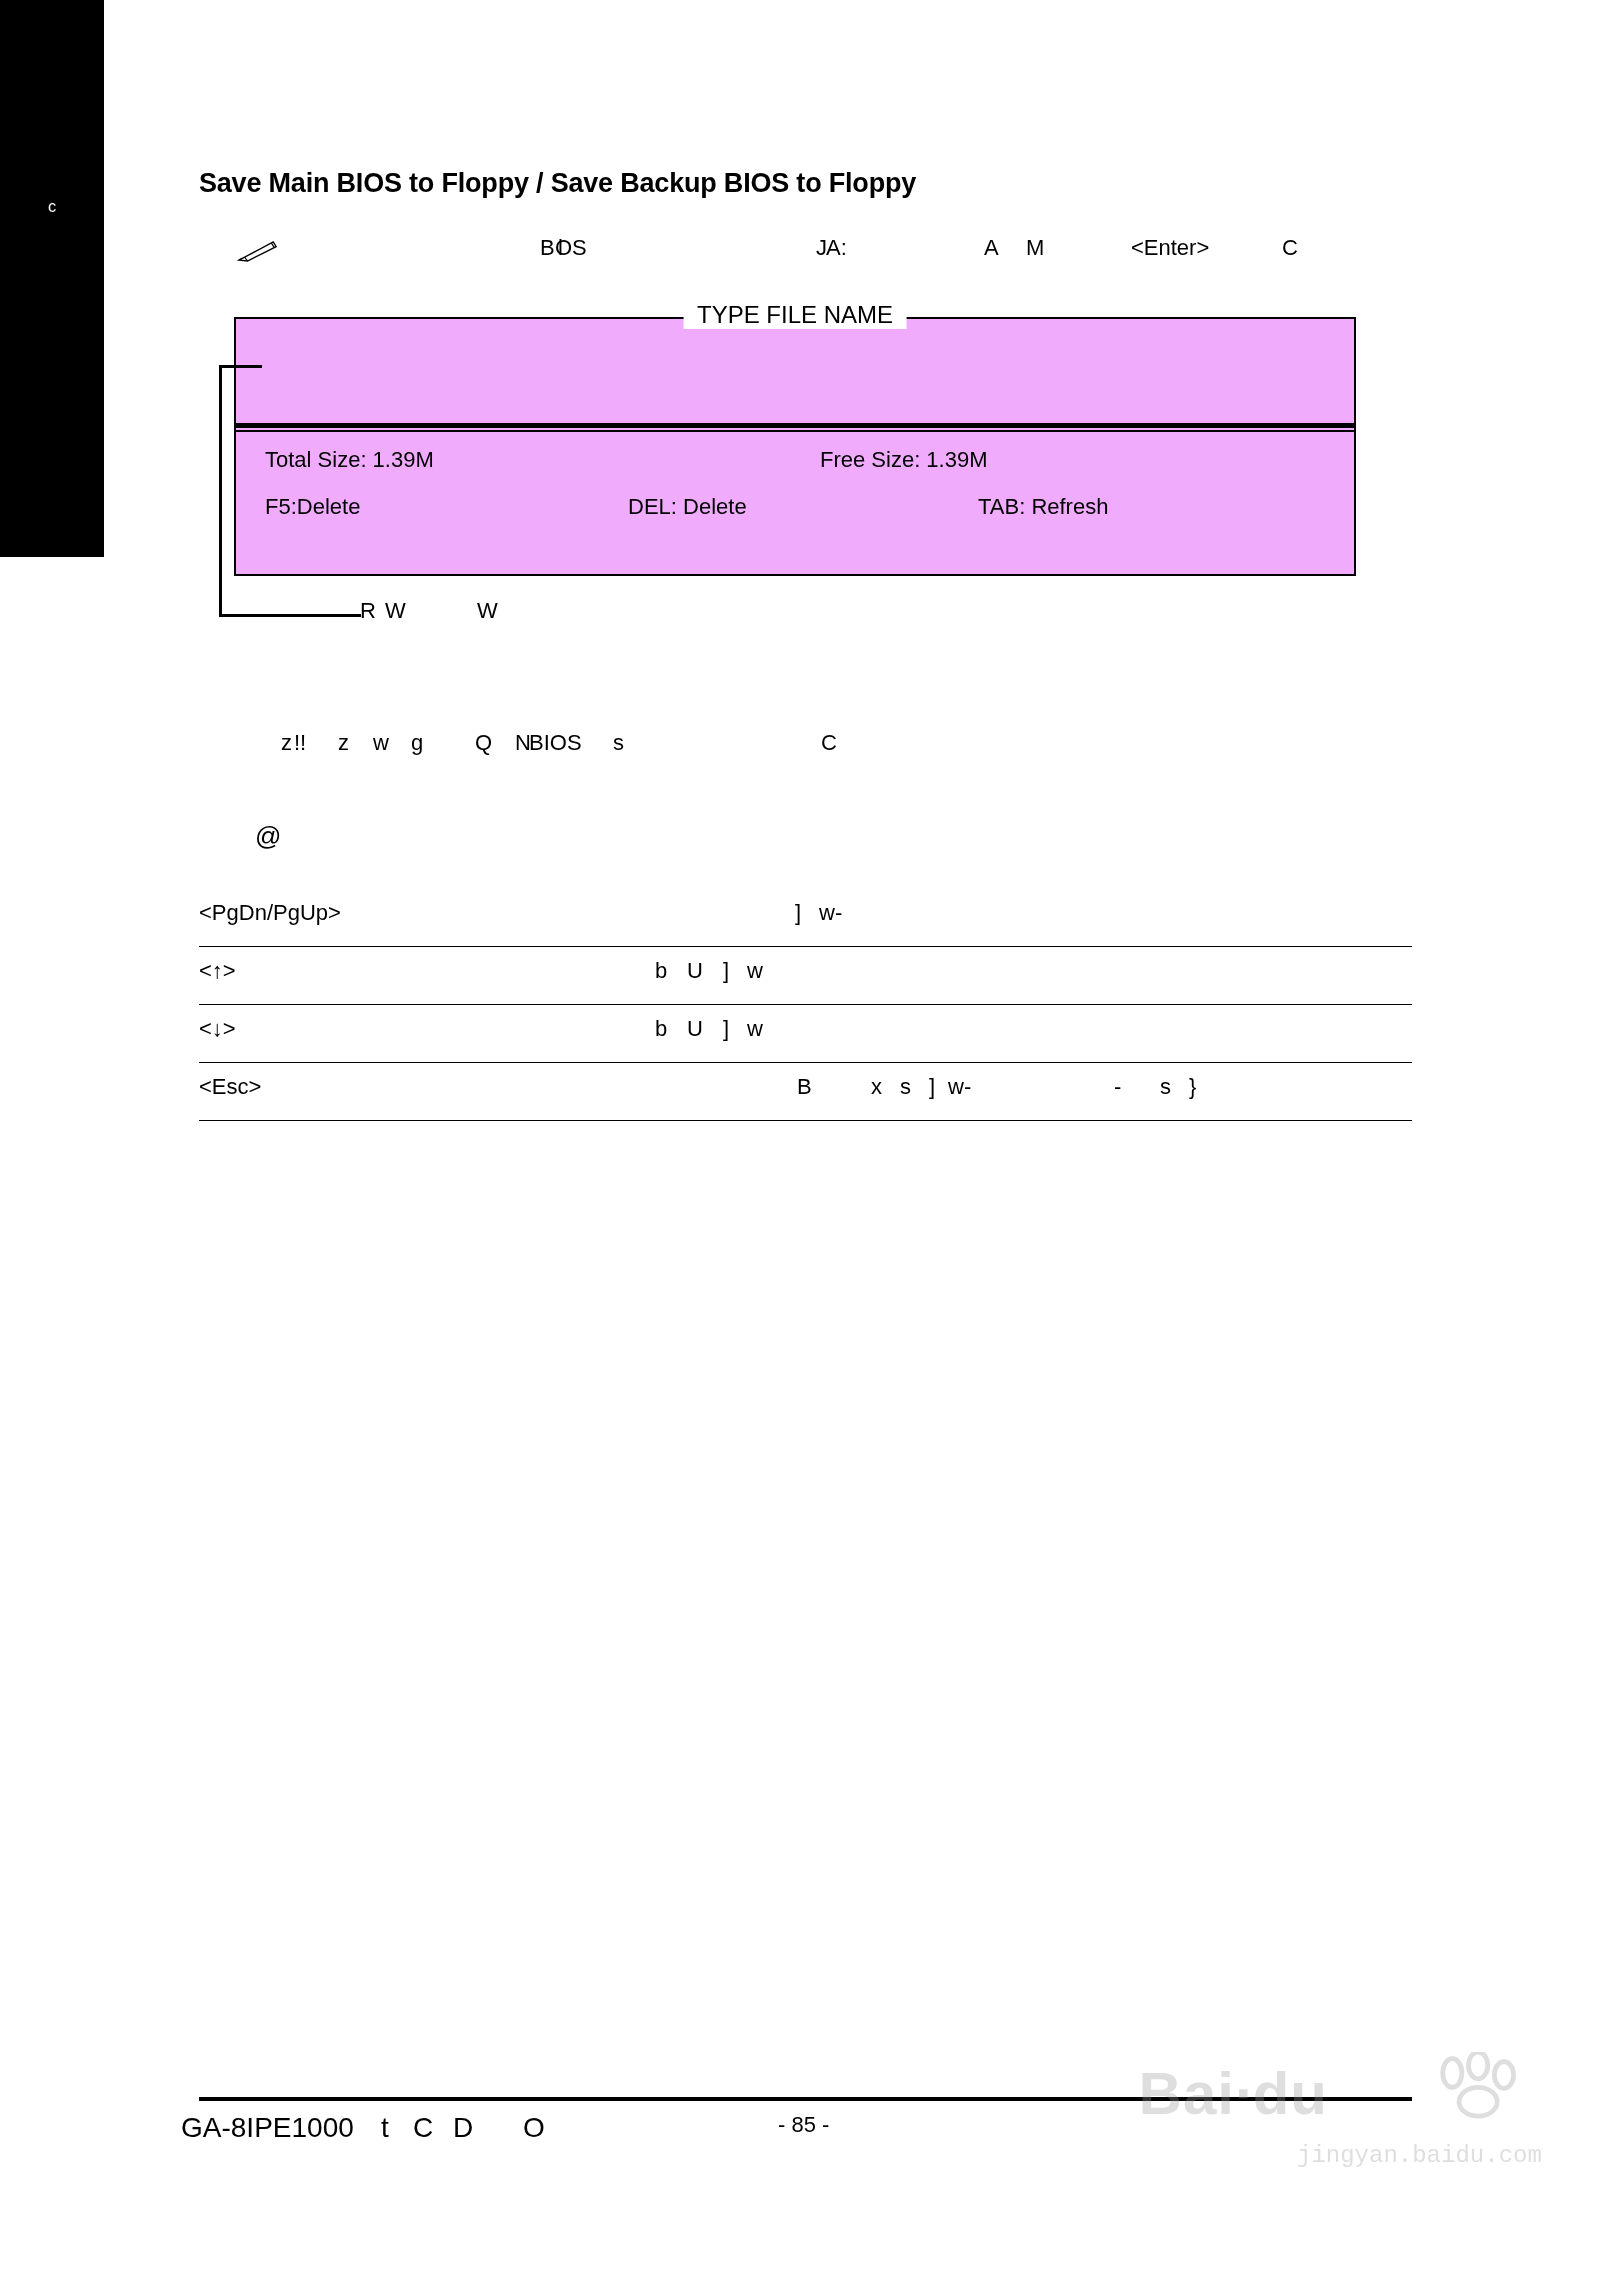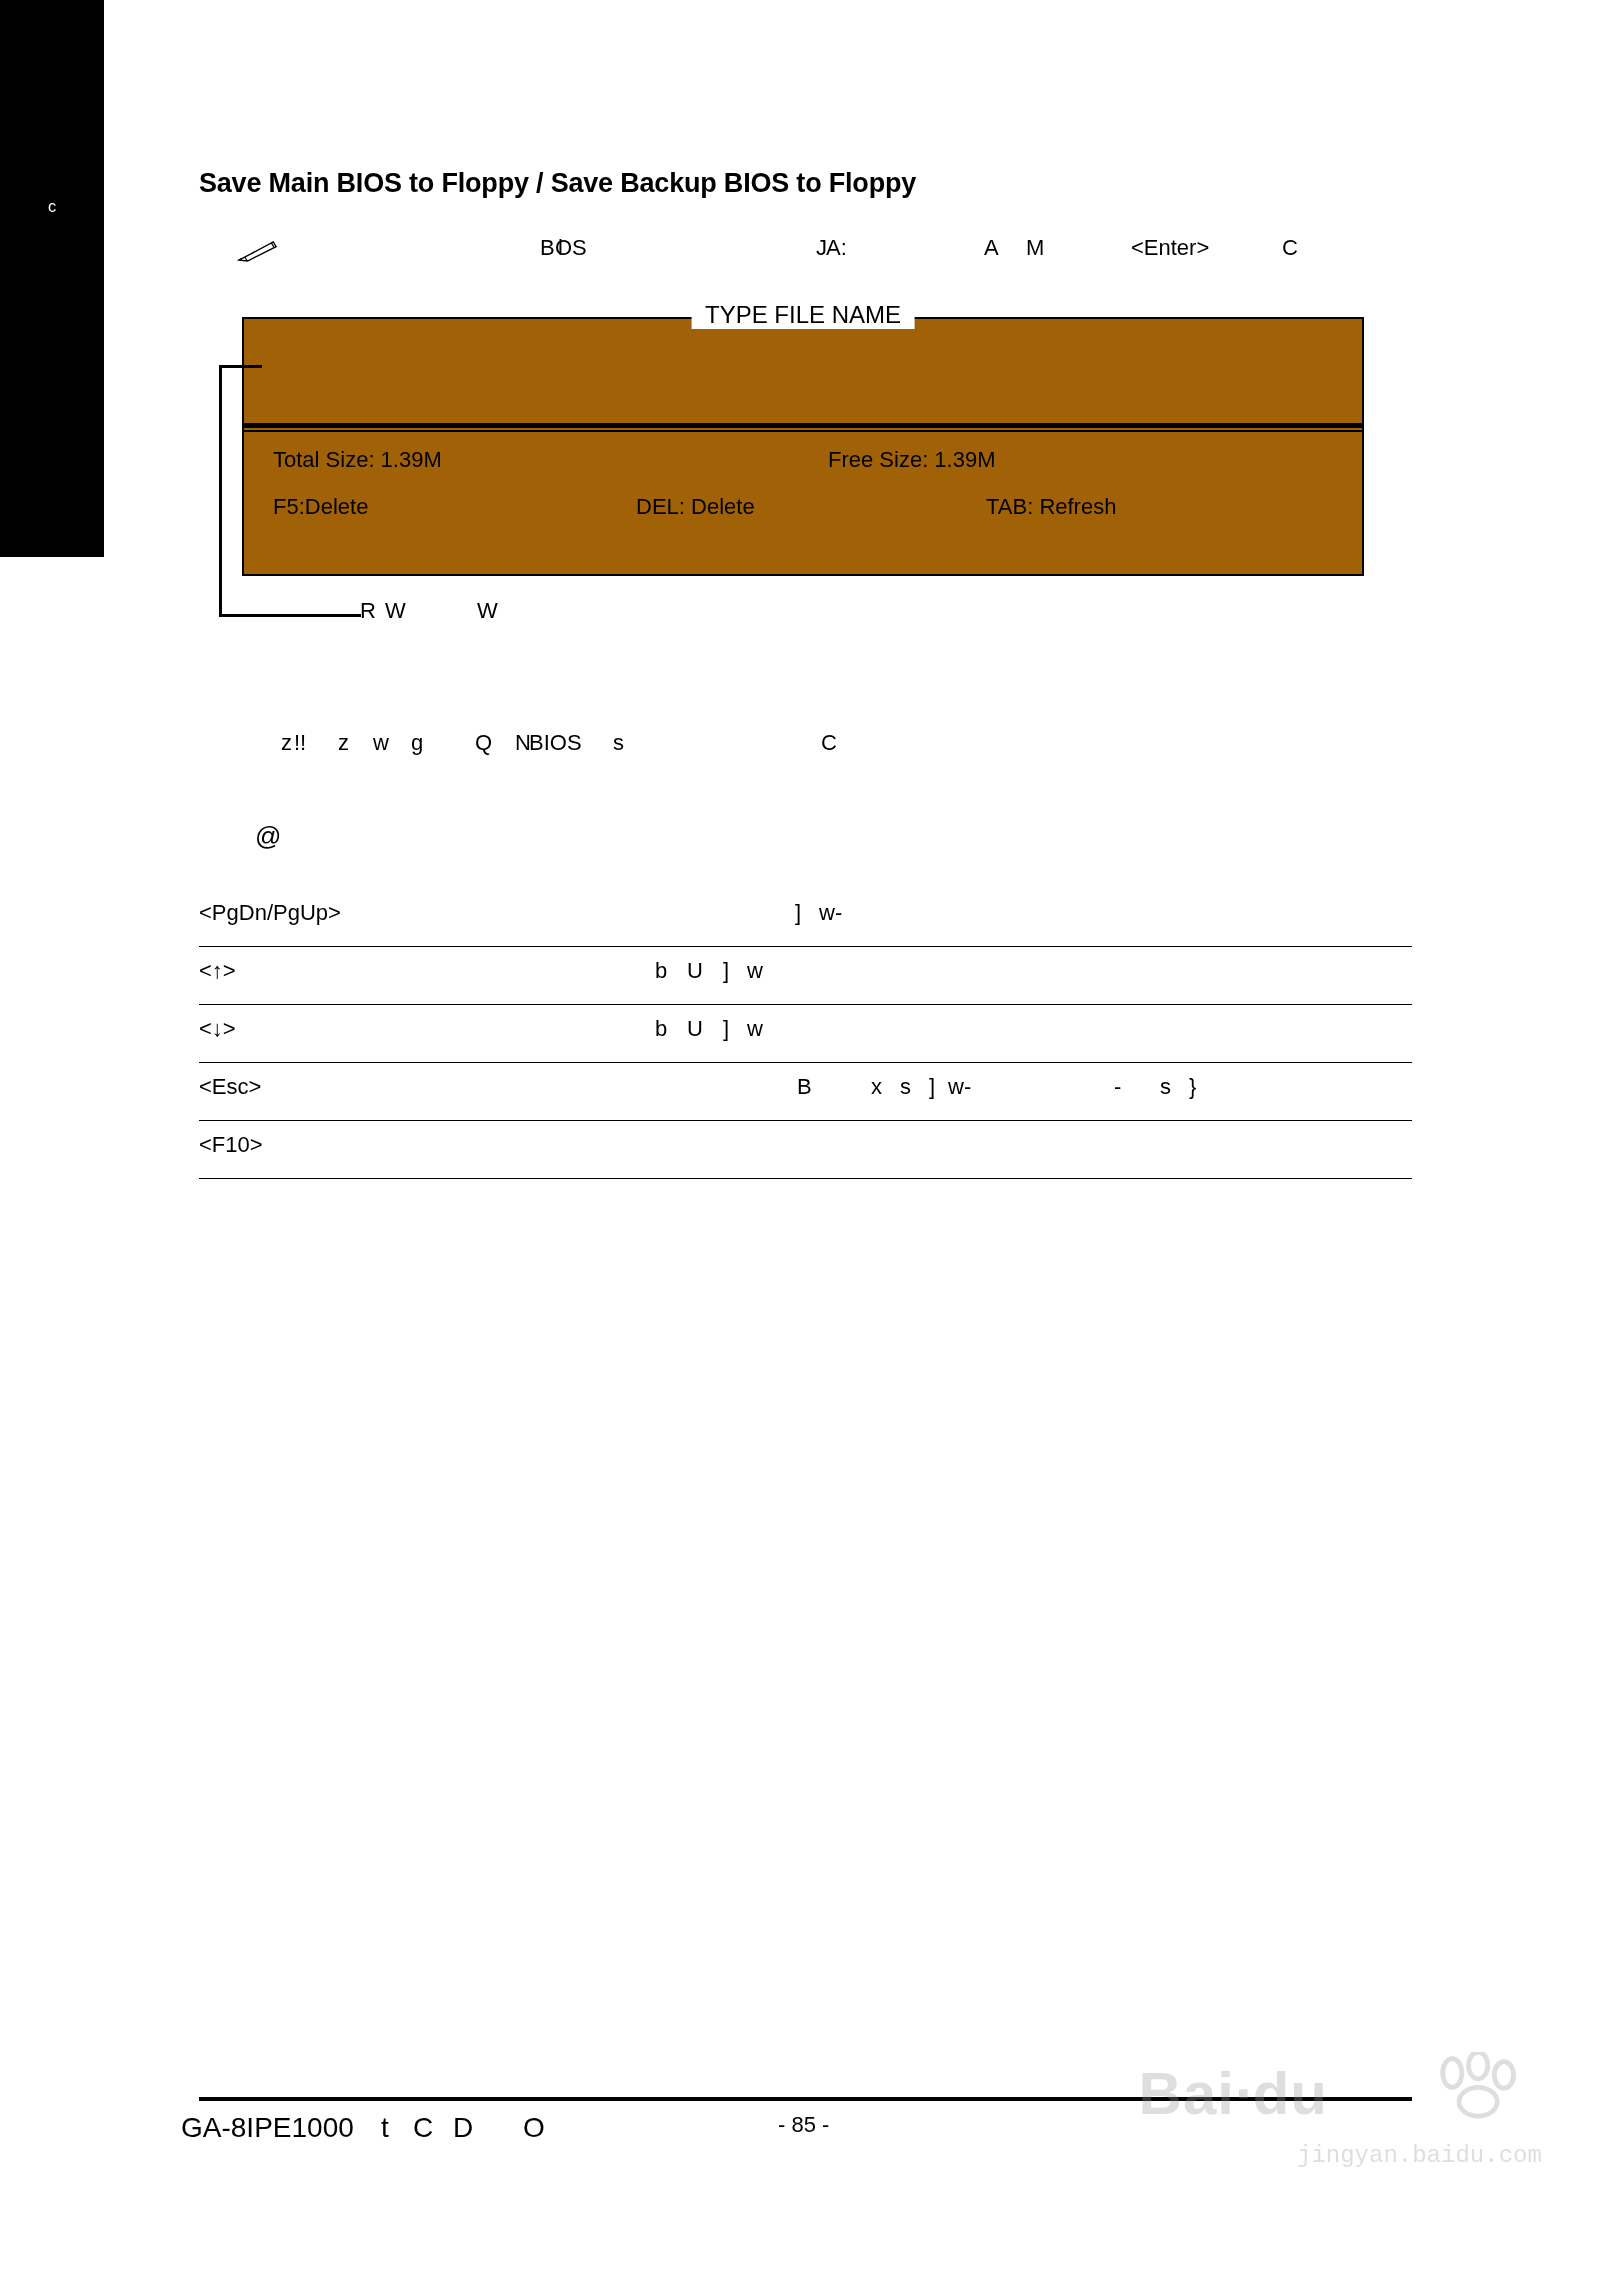--- a/index.html
+++ b/index.html
@@ -70,13 +70,13 @@
   
   .dialog {
     position: absolute;
-    left: 242px;
+    left: 234px;
     top: 317px;
     width: 1122px;
     height: 259px;
     border: 2.9px solid #000000;
     box-sizing: border-box;
-    background: #a16207;
+    background: #f0abfc;
   }
   .dialog-title {
     position: absolute;

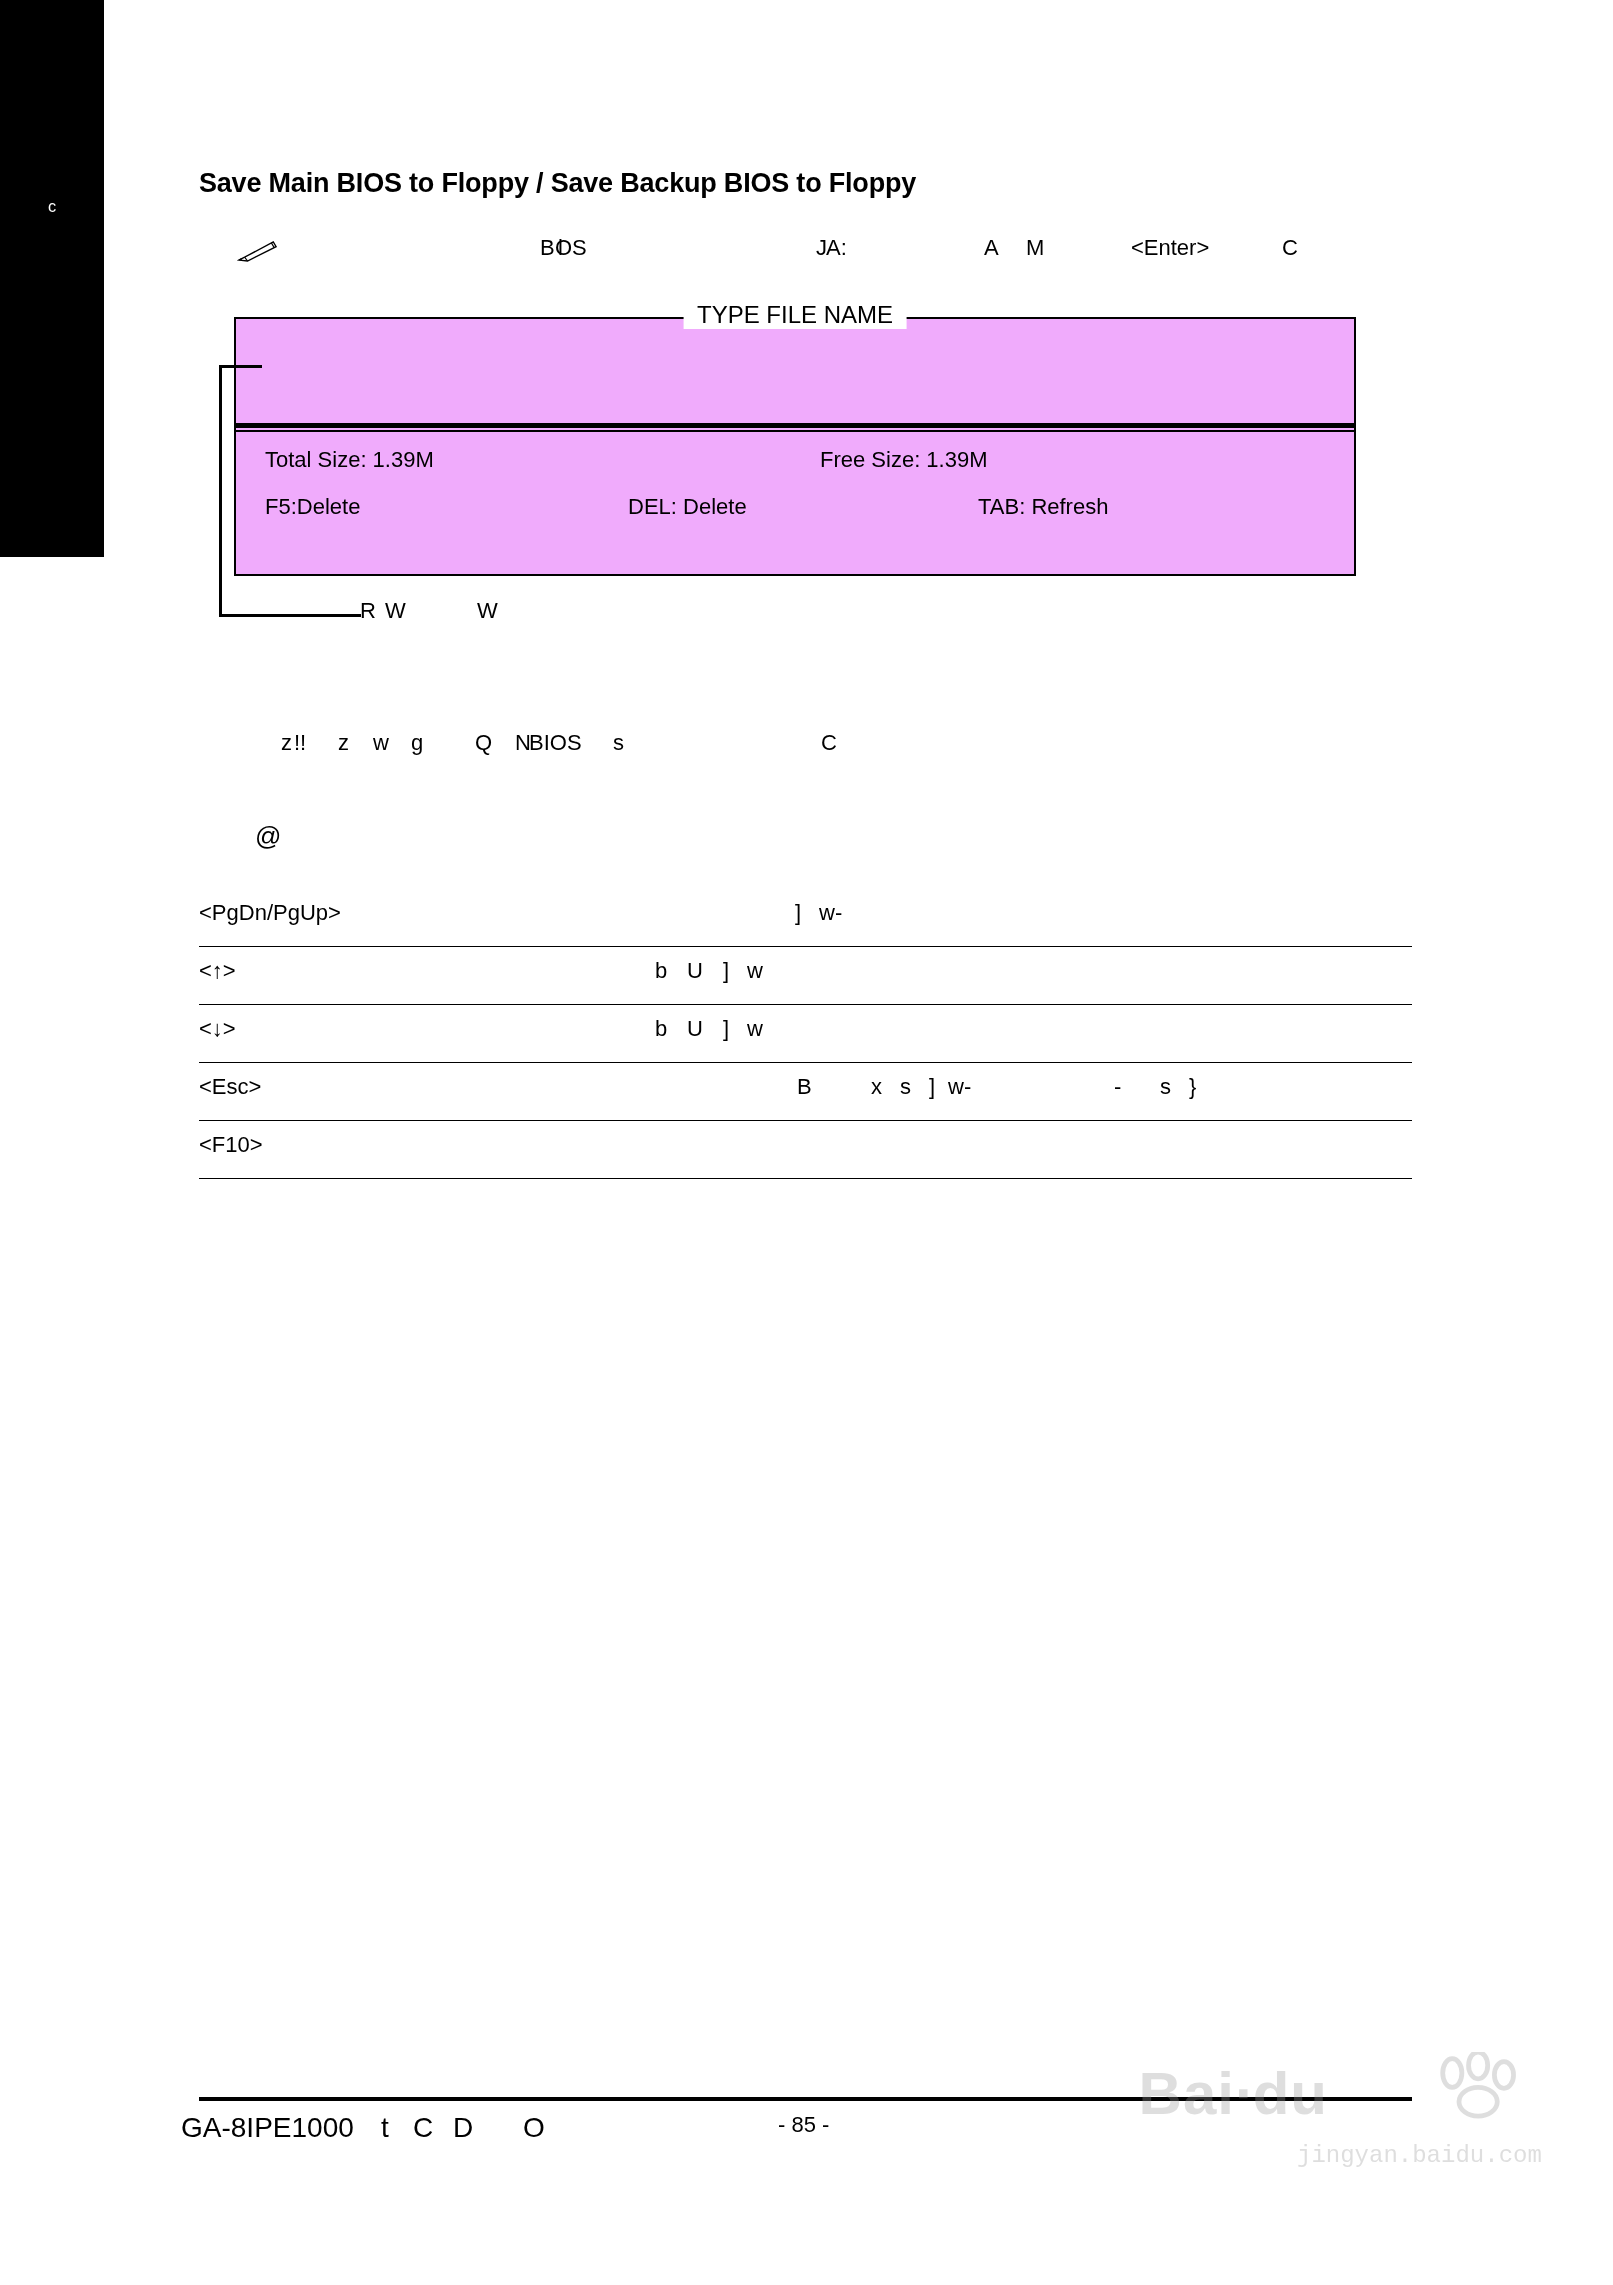--- a/index.html
+++ b/index.html
@@ -377,9 +377,6 @@
     <span class="key-desc" style="left:990px">}</span>
   </div>
 
-  <div class="key-row">
-    <span class="key-name">&lt;F10&gt;</span>
-  </div>
 
 </div>
 

